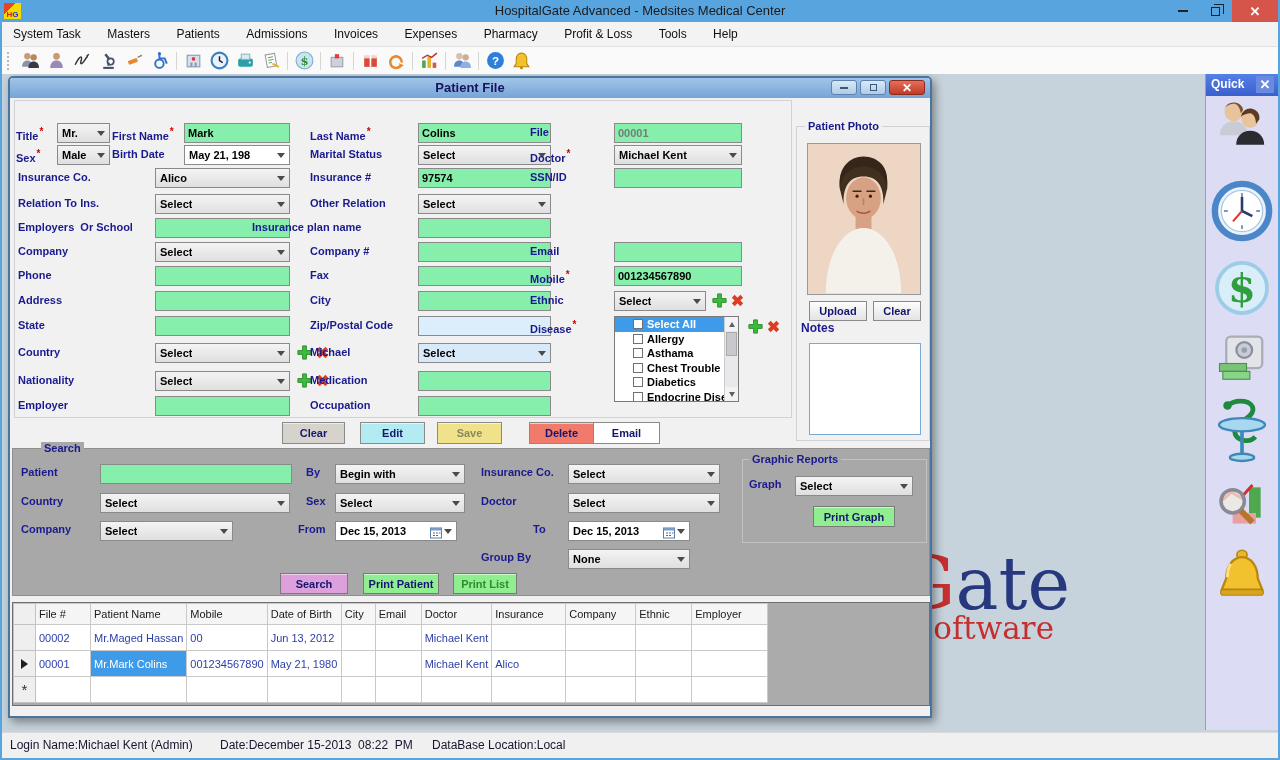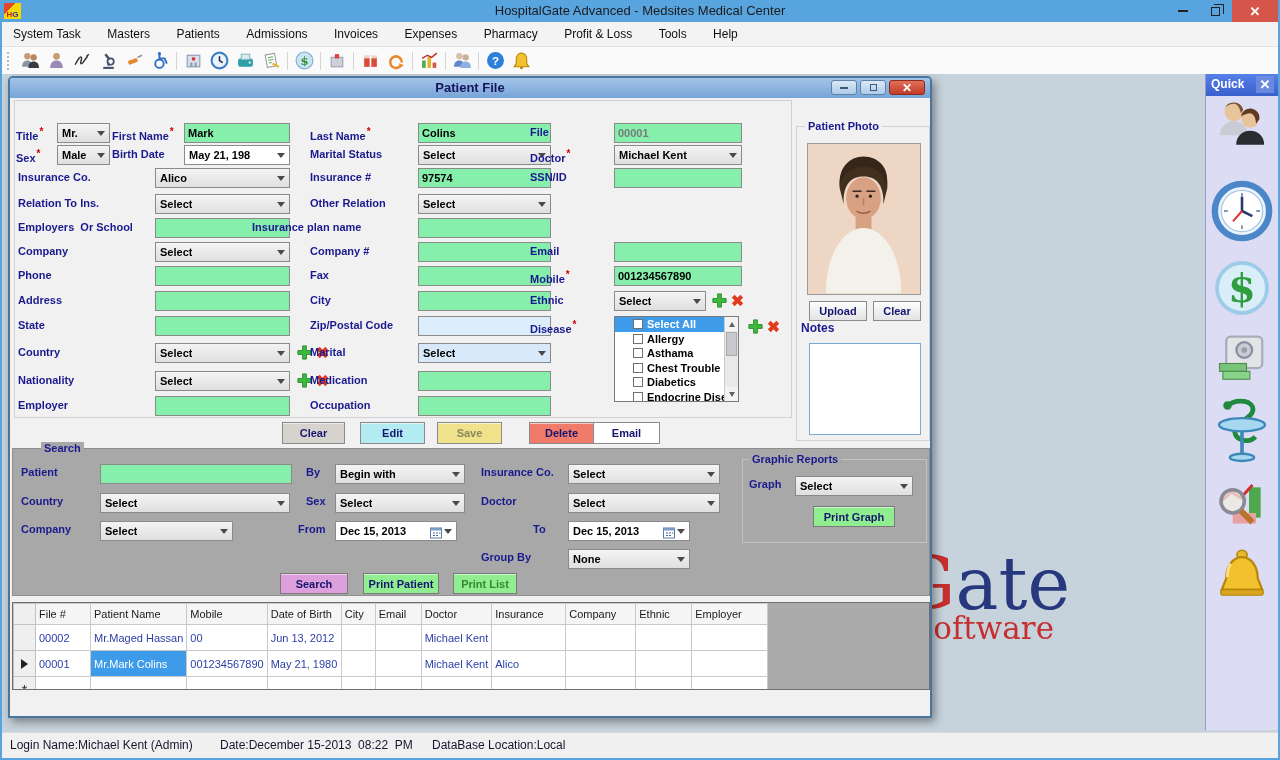--- a/index.html
+++ b/index.html
@@ -471,7 +471,7 @@
         <span class="pm" style="left:304px;top:246px;"><svg viewBox="0 0 18 18">
               <path d="M3 6l3-3 3 3 3-3 3 3-3 3 3 3-3 3-3-3-3 3-3-3 3-3z" fill="#E23A1E"></path>
             </svg></span>
-        <div class="lbl" style="left:300px;top:248px;width:100px;"><span>Marital</span></div>
+        <div class="lbl" style="left:300px;top:248px;width:100px;"><span>Michael</span></div>
         <div class="dd blue" style="left:408px;top:245px;width:133px;">
             <span class="ddt">Select</span>
             <span class="dda"></span>

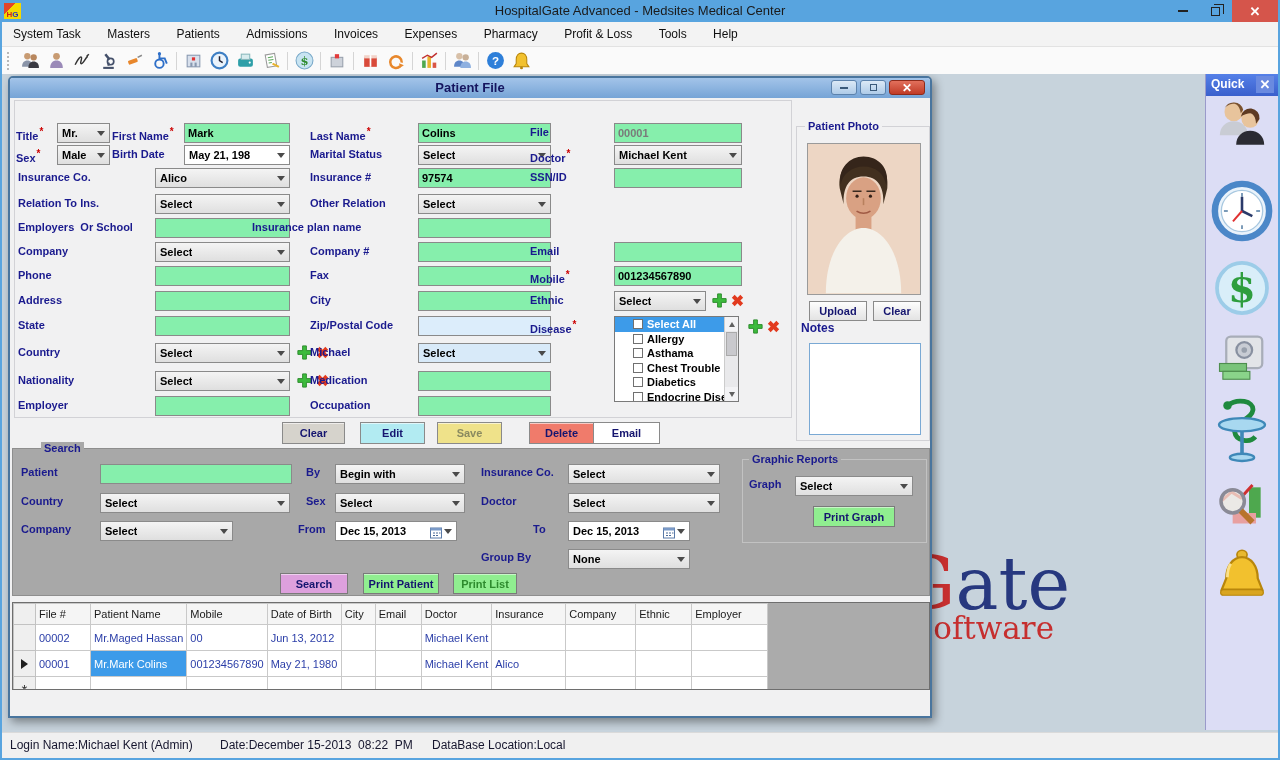--- a/index.html
+++ b/index.html
@@ -106,7 +106,7 @@
   .cal-ic { position:absolute; right:14px; top:3px; width:12px; height:12px; }
 
   
-  .grid-wrap { position:absolute; left:2px; top:504px; width:918px; height:88px; background:#ABABAB; border:1px solid #6E6E6E; overflow:hidden; }
+  .grid-wrap { position:absolute; left:2px; top:504px; width:918px; height:104px; background:#ABABAB; border:1px solid #6E6E6E; overflow:hidden; }
   table.grid { border-collapse:collapse; table-layout:fixed; background:#FFF; }
   table.grid th { background:#F5F5F5; border:1px solid #C9C9C9; font-size:11px; font-weight:normal; color:#1A1A1A; text-align:left; padding:2px 3px; height:21px; }
   table.grid td { border:1px solid #C9C9C9; font-size:11px; color:#2B3EA8; padding:1px 3px; height:26px; background:#FFF; white-space:nowrap; overflow:hidden; }

